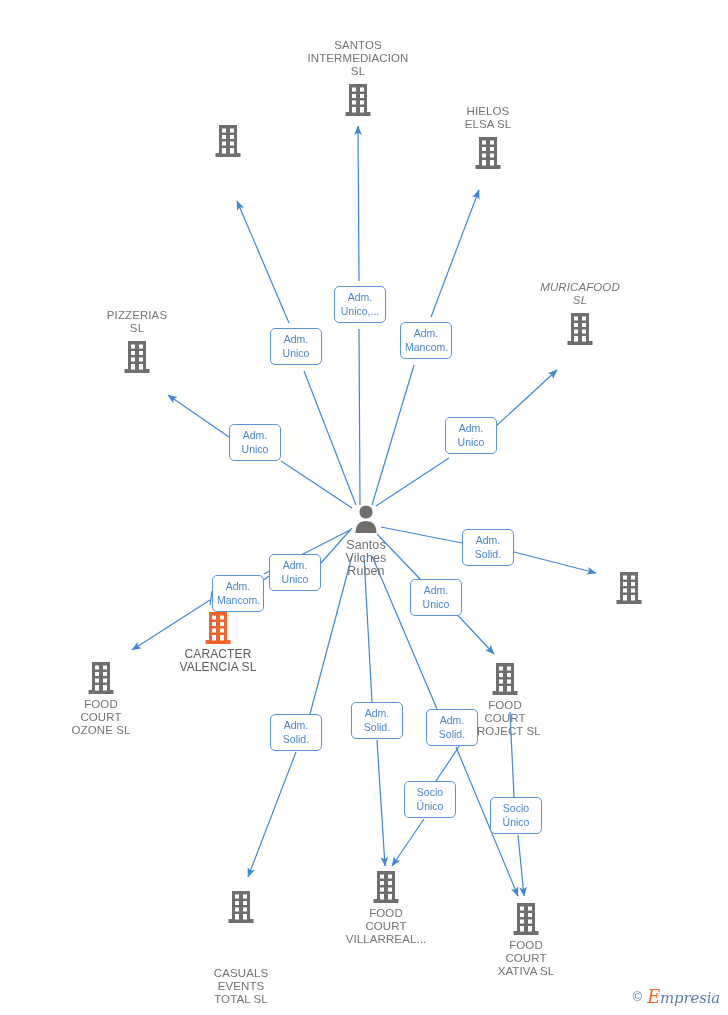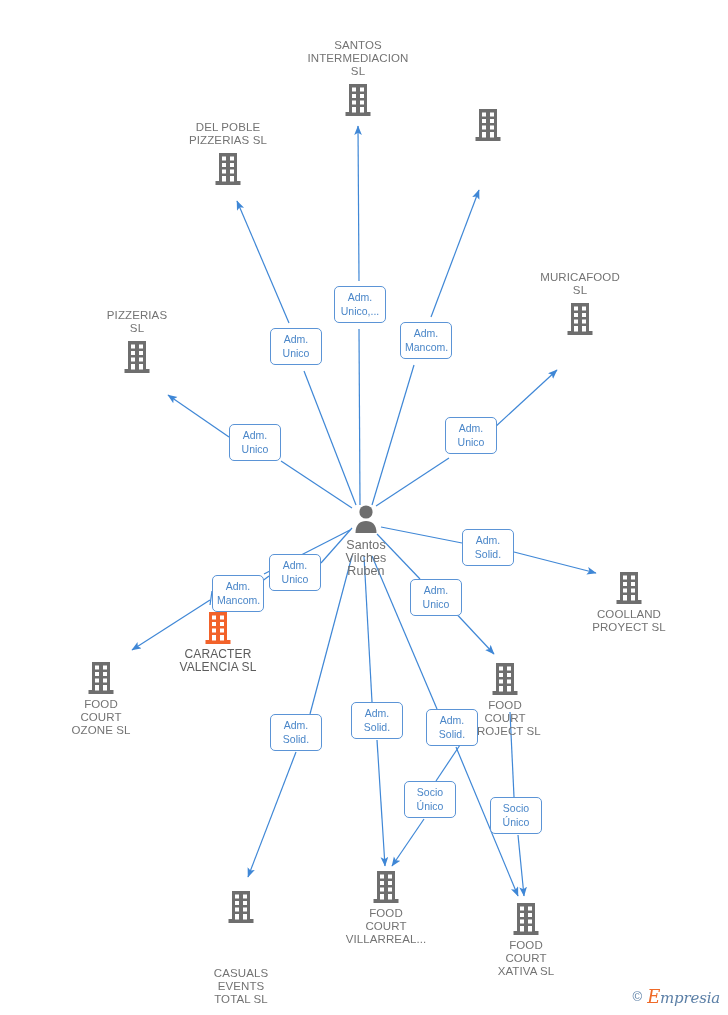--- a/index.html
+++ b/index.html
@@ -194,6 +194,8 @@
             <rect x="7" y="24" width="4" height="5.5" fill="#ffffff"></rect>
             <rect x="15" y="24" width="4" height="5.5" fill="#ffffff"></rect>
           </svg></span>
+        <span class="label">HIELOS
+ELSA SL</span>
       </div>
       <div class="node above" style="left: 137px; top: 309px;">
         <span class="glyph"><svg width="26" height="34" viewBox="0 0 26 34" aria-hidden="true">

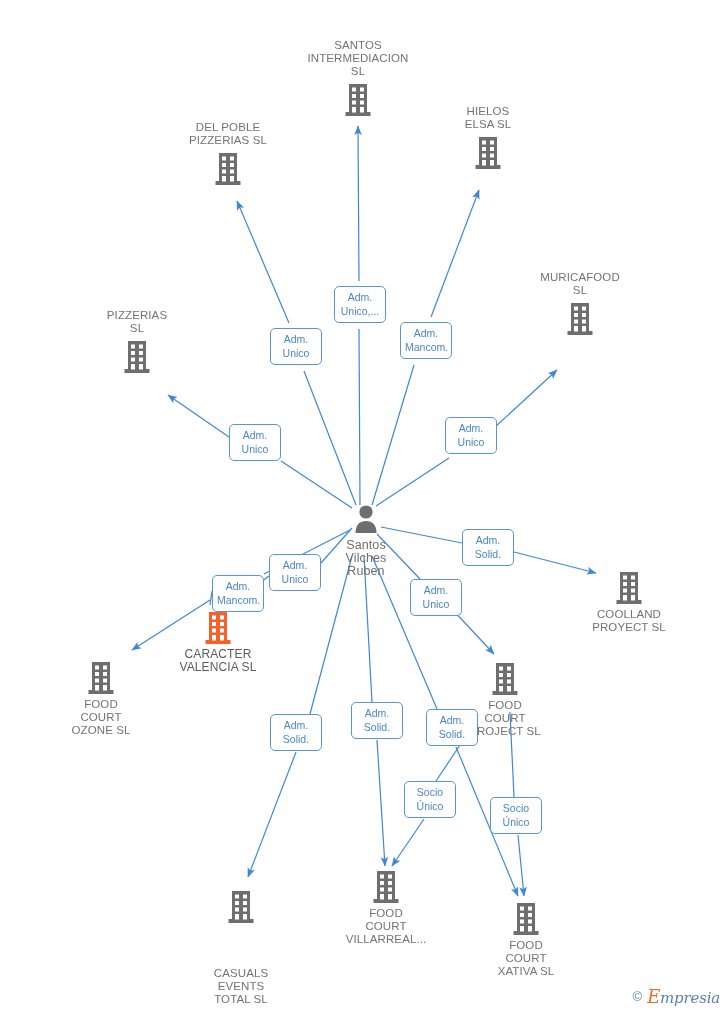--- a/index.html
+++ b/index.html
@@ -178,8 +178,6 @@
             <rect x="7" y="24" width="4" height="5.5" fill="#ffffff"></rect>
             <rect x="15" y="24" width="4" height="5.5" fill="#ffffff"></rect>
           </svg></span>
-        <span class="label">DEL POBLE
-PIZZERIAS  SL</span>
       </div>
       <div class="node above" style="left: 488px; top: 105px;">
         <span class="glyph"><svg width="26" height="34" viewBox="0 0 26 34" aria-hidden="true">

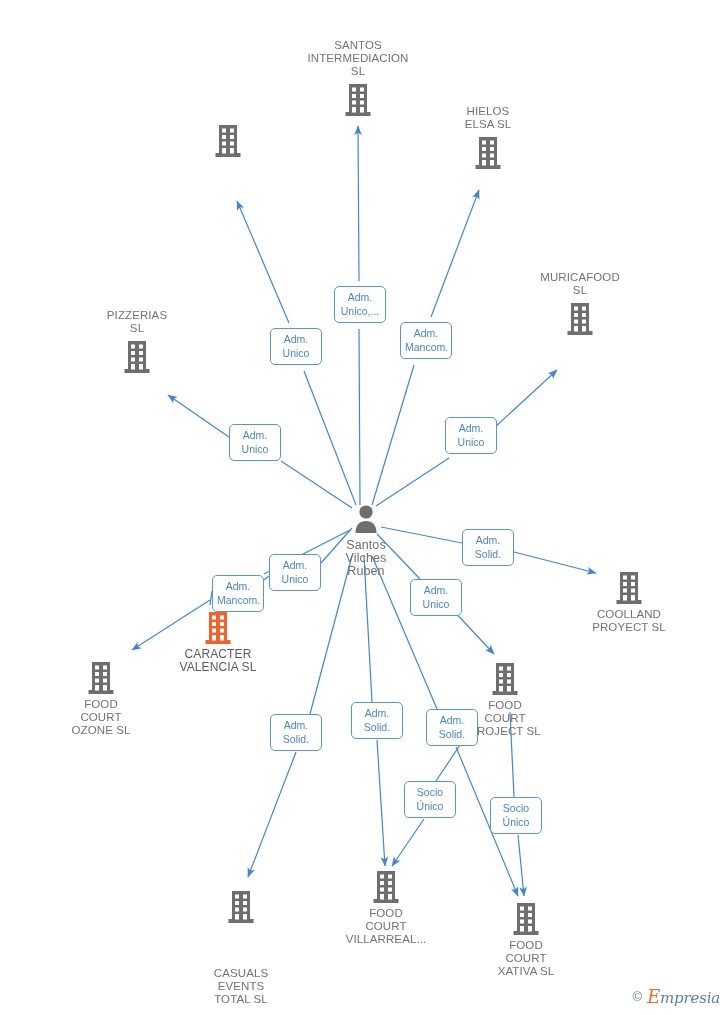--- a/index.html
+++ b/index.html
@@ -211,7 +211,7 @@
         <span class="label">PIZZERIAS
 SL</span>
       </div>
-      <div class="node above" style="left: 580px; top: 271px;">
+      <div class="node above" style="left: 580px; top: 281px; font-style: italic;">
         <span class="glyph"><svg width="26" height="34" viewBox="0 0 26 34" aria-hidden="true">
             <rect x="4" y="1" width="18" height="29" fill="#6e6e6e"></rect>
             <rect x="0.5" y="29" width="25" height="4" fill="#6e6e6e"></rect>

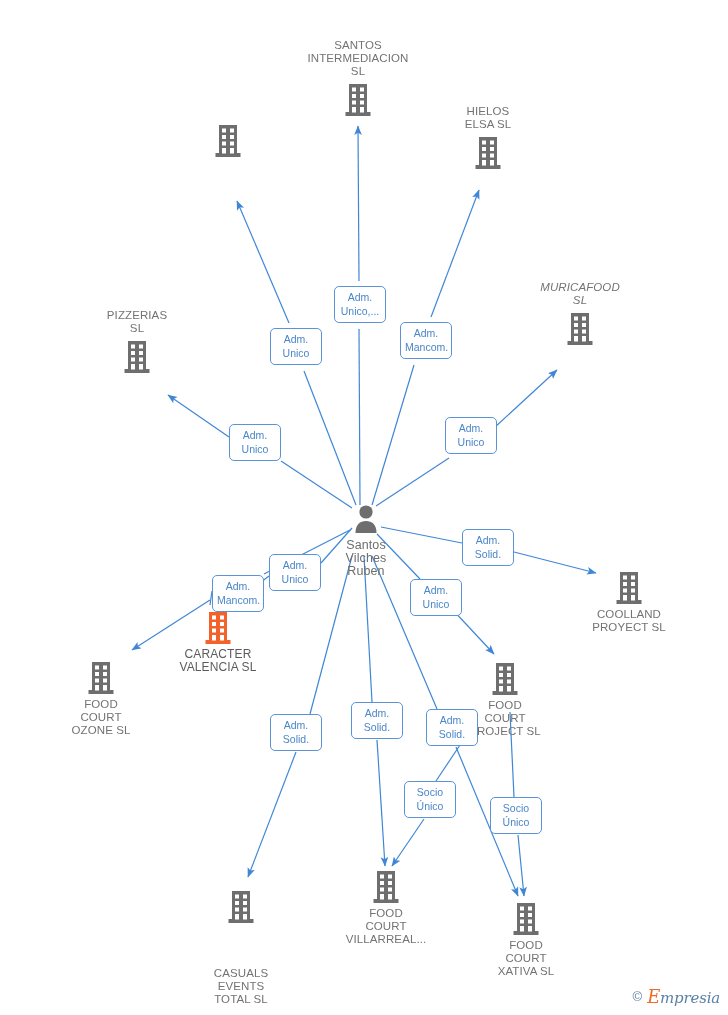--- a/index.html
+++ b/index.html
@@ -240,8 +240,6 @@
             <rect x="7" y="24" width="4" height="5.5" fill="#ffffff"></rect>
             <rect x="15" y="24" width="4" height="5.5" fill="#ffffff"></rect>
           </svg></span>
-        <span class="label">COOLLAND
-PROYECT  SL</span>
       </div>
       <div class="node below highlight" style="left: 218px; top: 608px;">
         <span class="glyph"><svg width="26" height="34" viewBox="0 0 26 34" aria-hidden="true">

